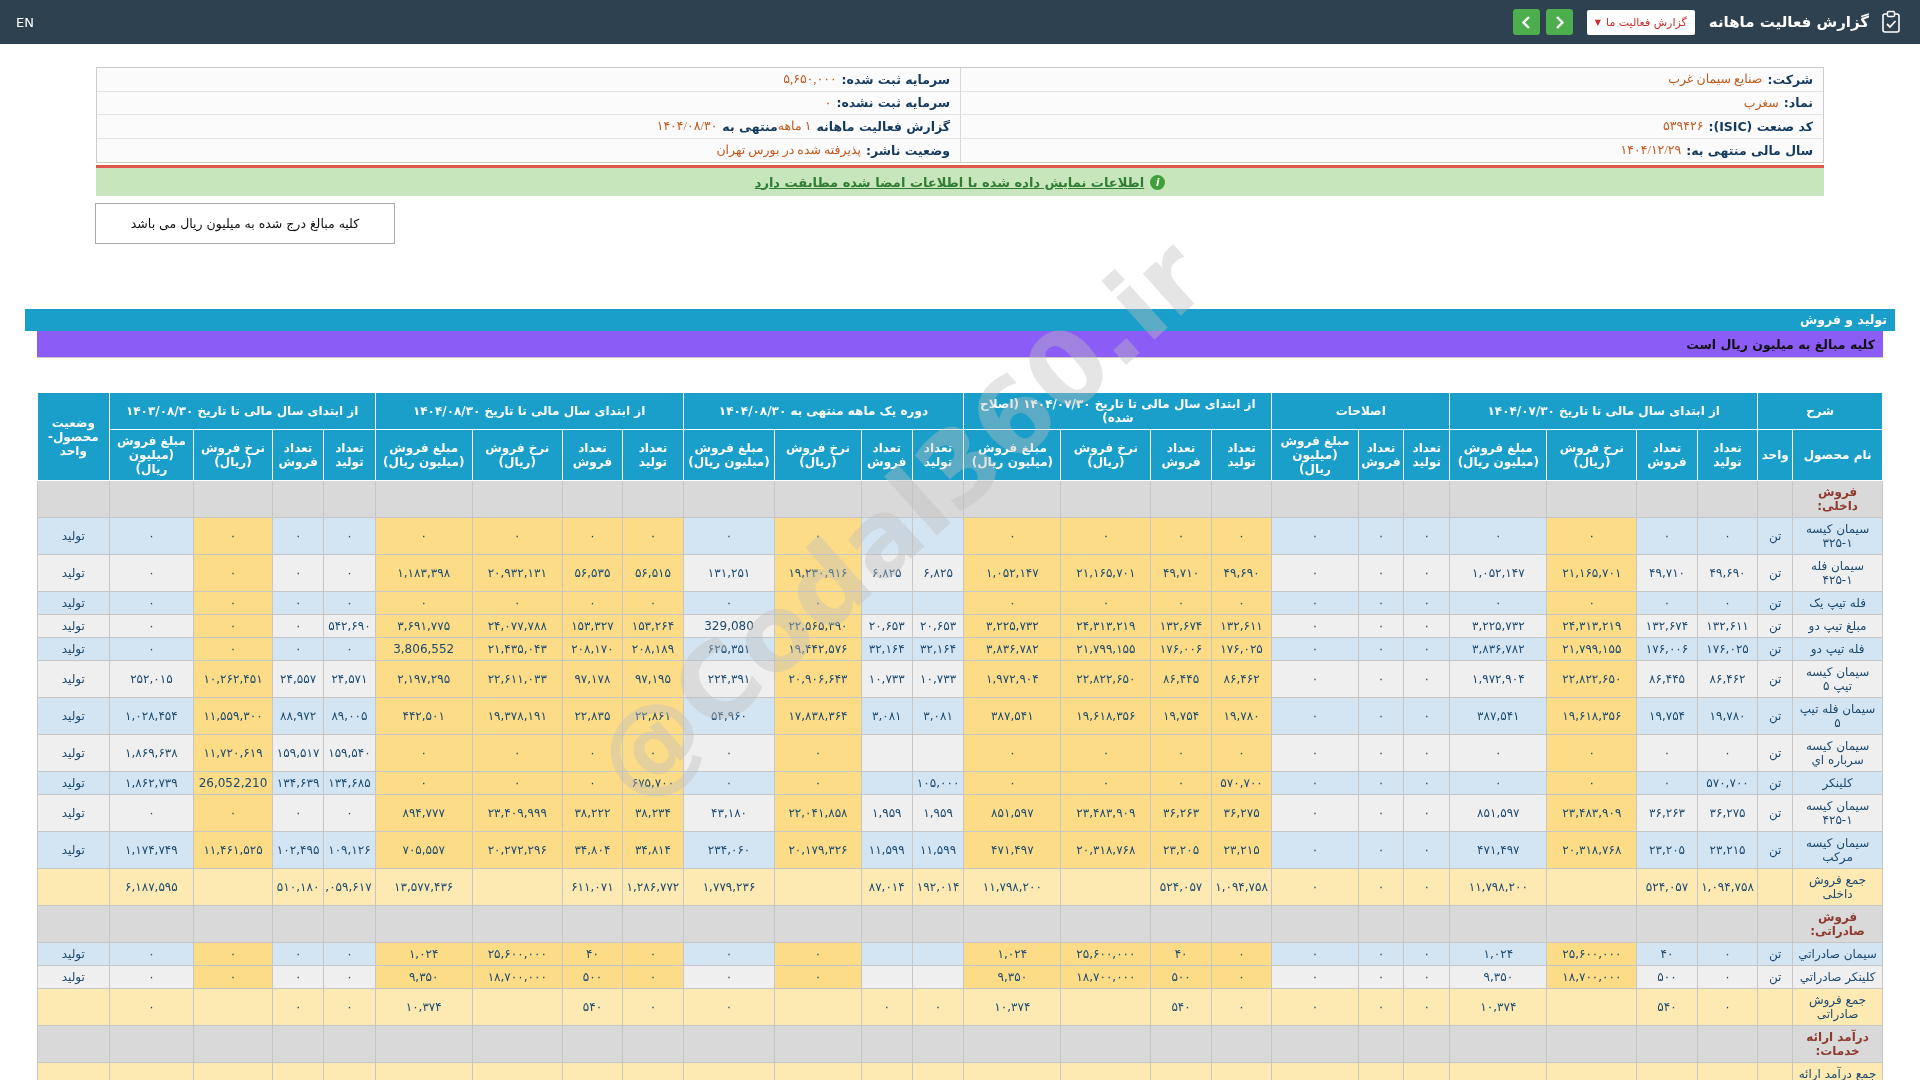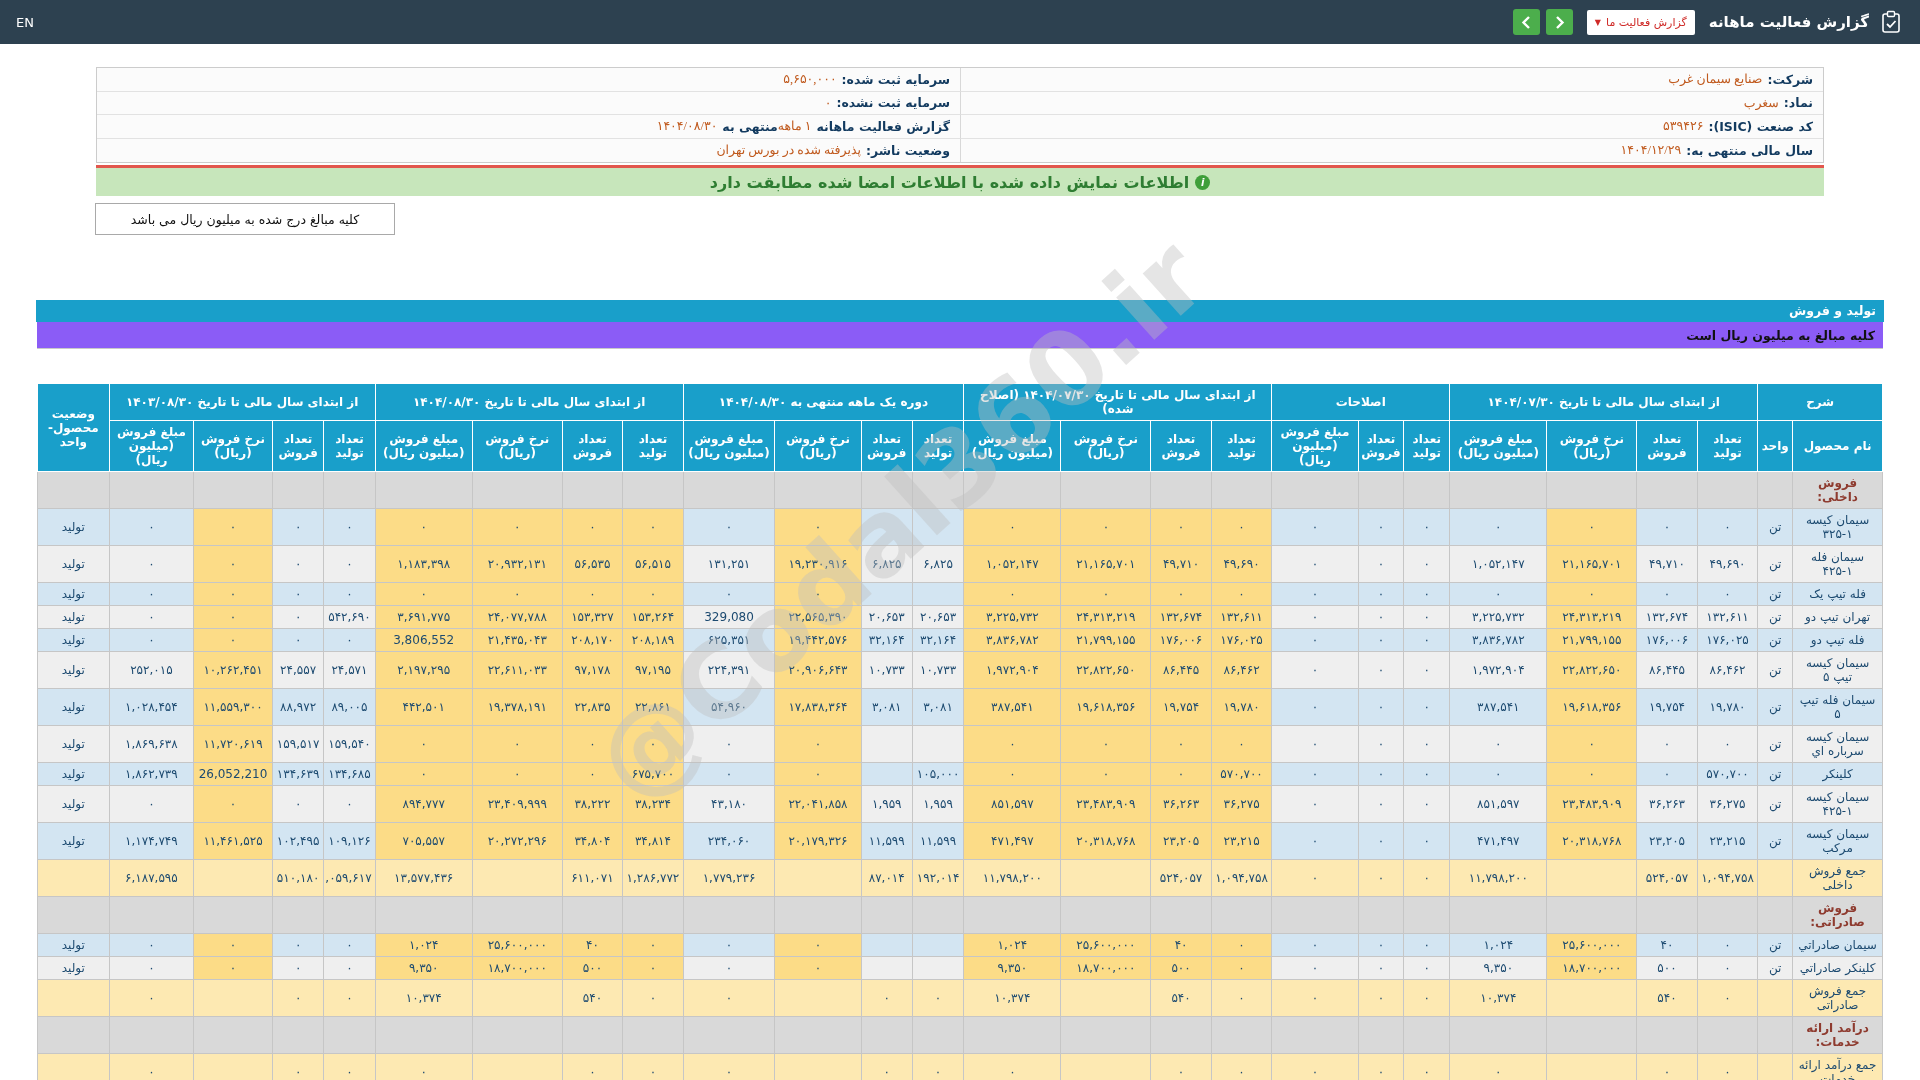--- a/index.html
+++ b/index.html
@@ -34,7 +34,7 @@
     display:flex; align-items:center; justify-content:center; }
   .info-icon { width:15px; height:15px; border-radius:50%; background:#3f9f3a; color:#fff; font-size:10px;
     font-weight:700; display:inline-flex; align-items:center; justify-content:center; margin-left:6px; font-style:italic; }
-  .signed-text { color:#2e7d32; font-size:16px; font-weight:700; }
+  .signed-text { color:#2e7d32; font-size:13px; font-weight:700;text-decoration:underline; }
 
   
   .unit-note { width:300px; margin:7px auto 0 95px; border:1px solid #a9a9a9; background:#fff;

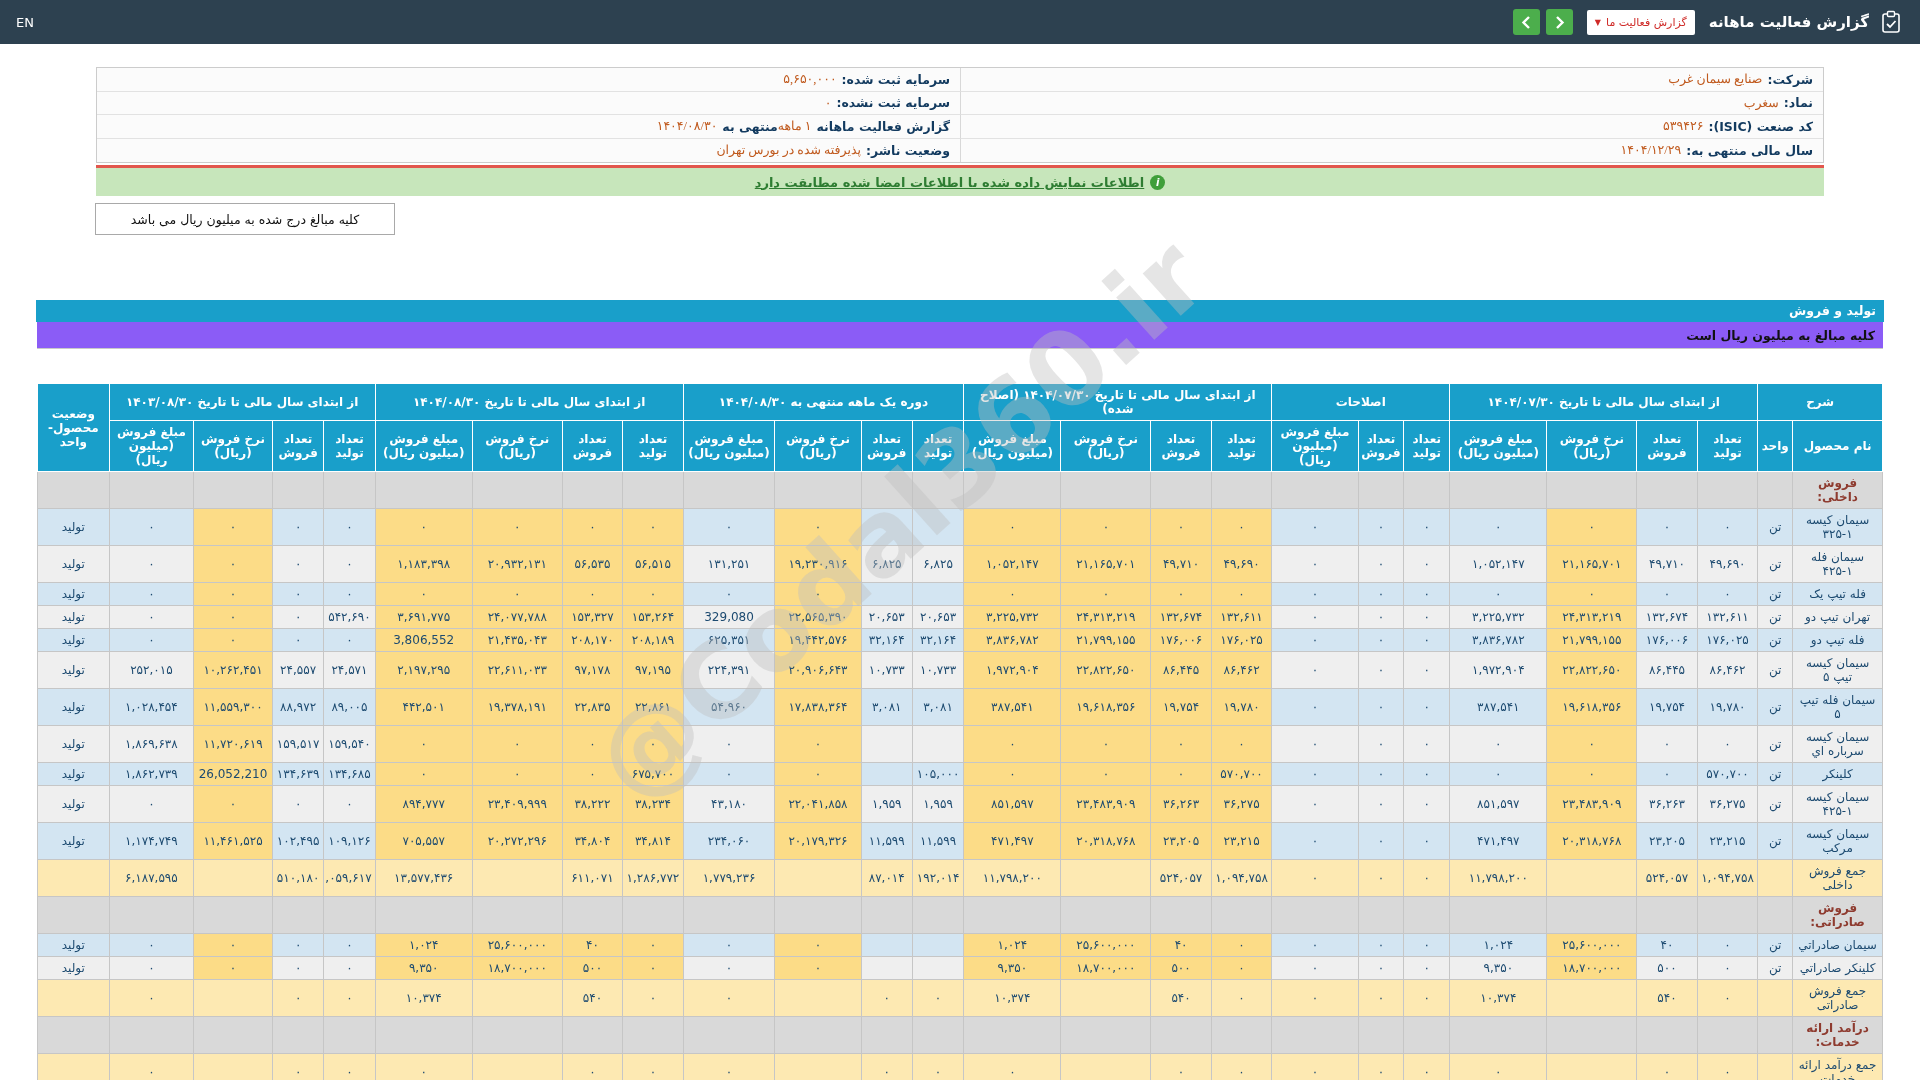--- a/index.html
+++ b/index.html
@@ -38,7 +38,7 @@
 
   
   .unit-note { width:300px; margin:7px auto 0 95px; border:1px solid #a9a9a9; background:#fff;
-    height:32px; display:flex; align-items:center; justify-content:center; font-size:12.5px; color:#111; }
+    height:41px; display:flex; align-items:center; justify-content:center; font-size:12.5px; color:#111; }
 
   
   .section-bar { margin:65px 36px 0; height:22px; background:#199fca; color:#fff; font-size:12.5px;

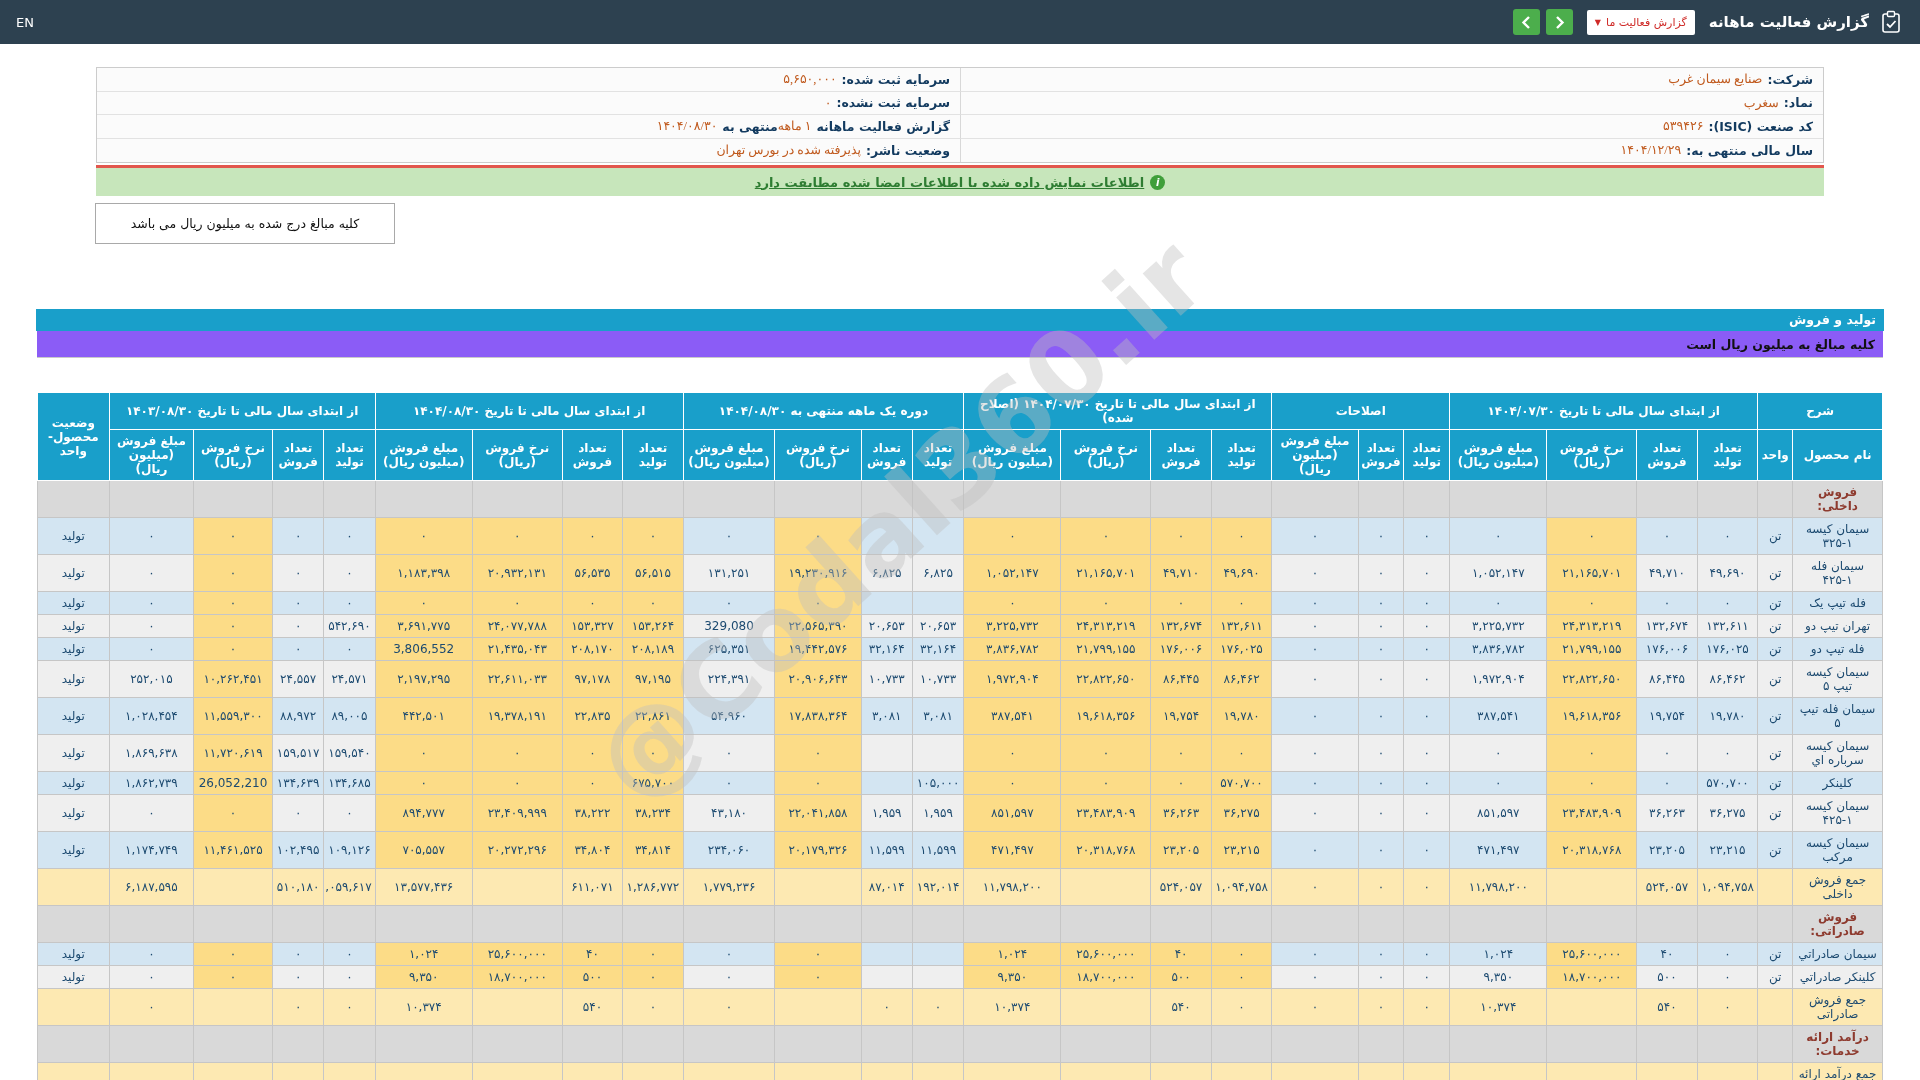--- a/index.html
+++ b/index.html
@@ -41,7 +41,7 @@
     height:41px; display:flex; align-items:center; justify-content:center; font-size:12.5px; color:#111; }
 
   
-  .section-bar { margin:65px 36px 0; height:22px; background:#199fca; color:#fff; font-size:12.5px;
+  .section-bar { margin:65px 25px 0; height:22px; background:#199fca; color:#fff; font-size:12.5px;
     font-weight:700; line-height:22px; padding-right:8px; }
   .table-note { margin:0 37px; background:#8b5cf6; border-bottom:1px solid #c9c9c9; height:27px;
     line-height:27px; padding-right:8px; font-size:12.5px; font-weight:700; color:#111; }

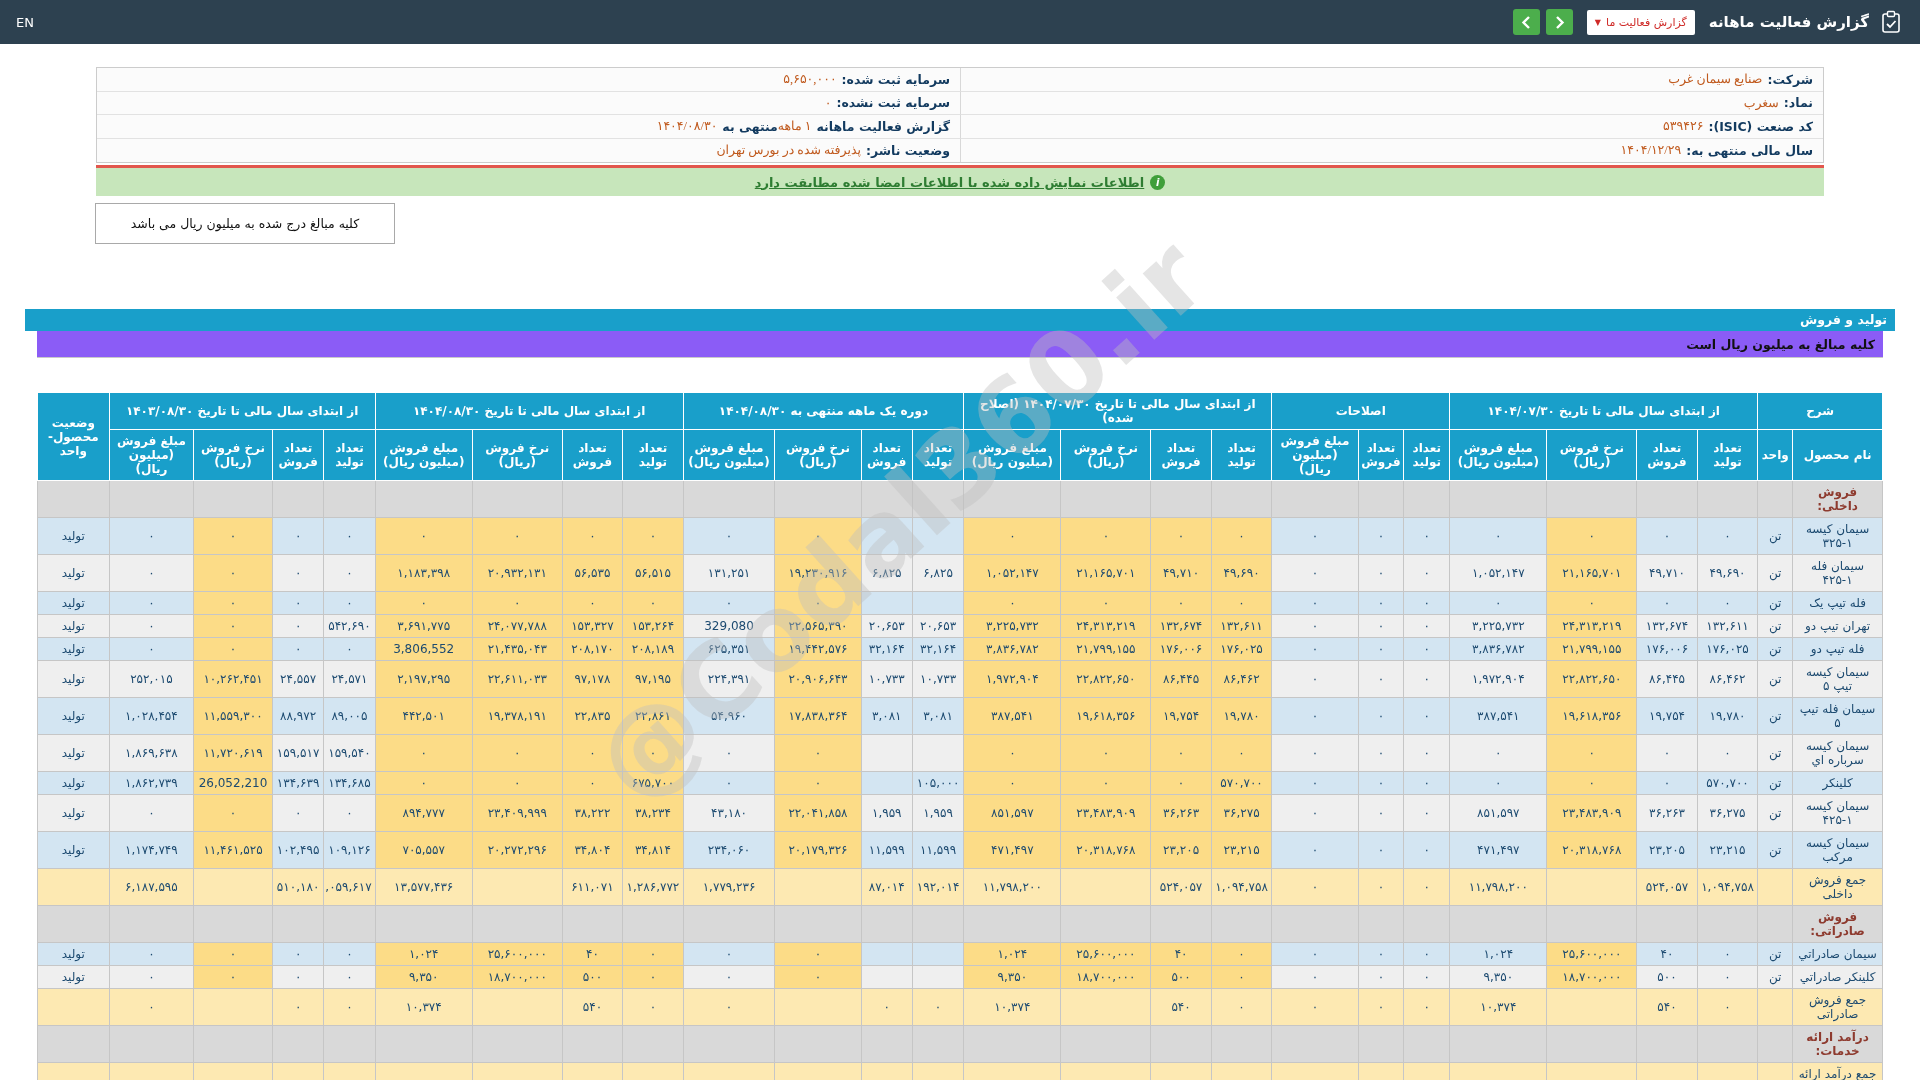--- a/index.html
+++ b/index.html
@@ -326,7 +326,7 @@
         <td>تولید</td>
       </tr>
       <tr class="r-gray">
-        <td class="name-cell">تهران تیپ دو</td>
+        <td class="name-cell">مبلغ تیپ دو</td>
         <td>تن</td>
         <td>۱۳۲,۶۱۱</td>
         <td>۱۳۲,۶۷۴</td>

